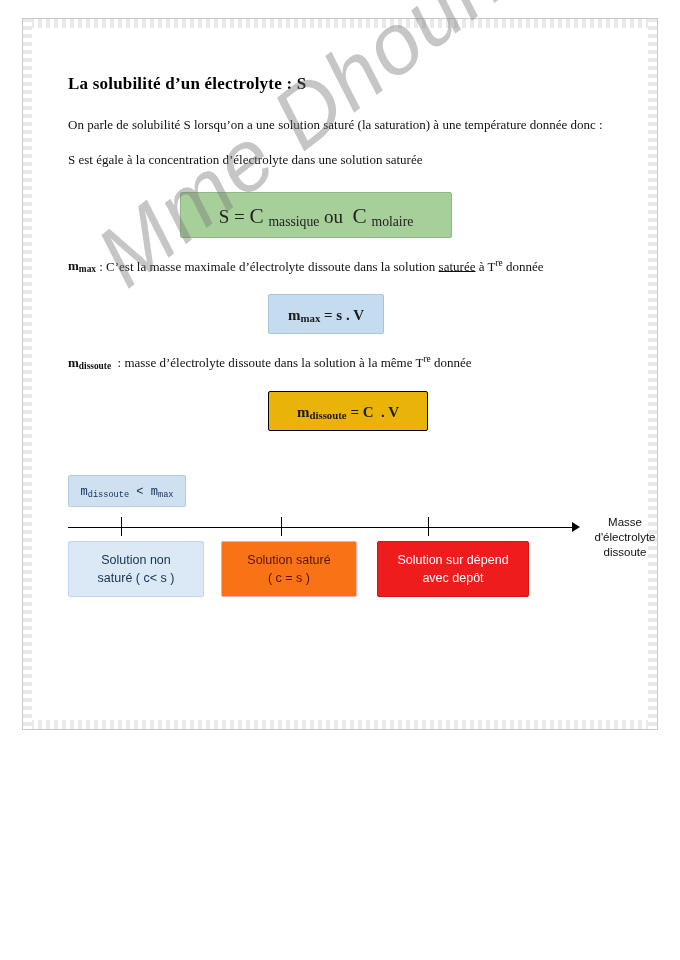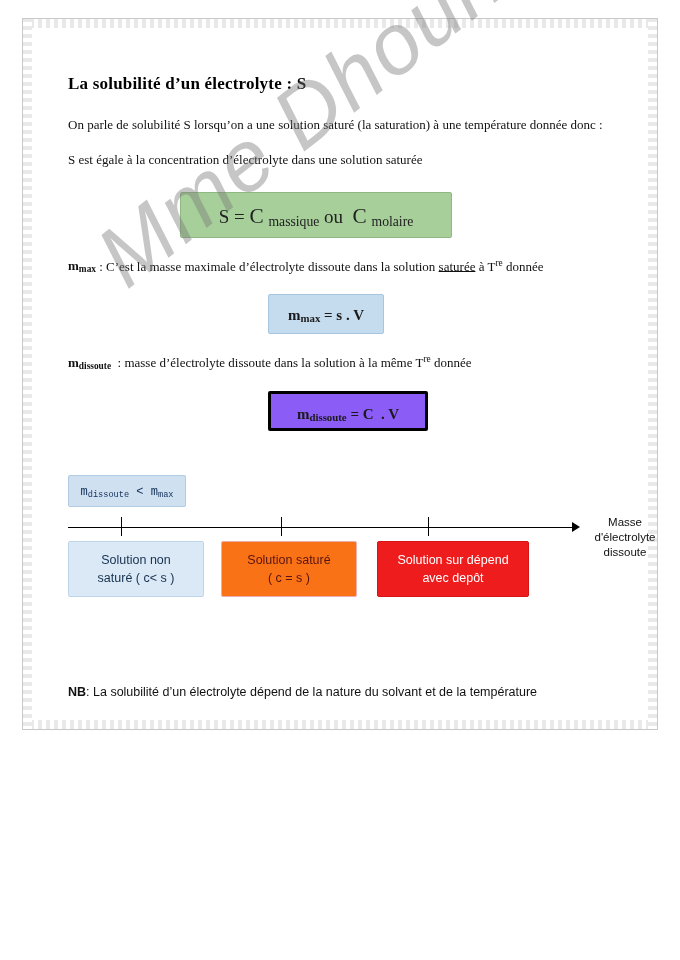--- a/index.html
+++ b/index.html
@@ -119,8 +119,8 @@
     font-weight: bold;
   }
   .formula-blue-2 {
-    background: #8b5cf6;
-    border: 3px solid #000000;
+    background: #eab308;
+    border: 1px solid #000000;
     width: 160px;
     height: 40px;
     line-height: 40px;

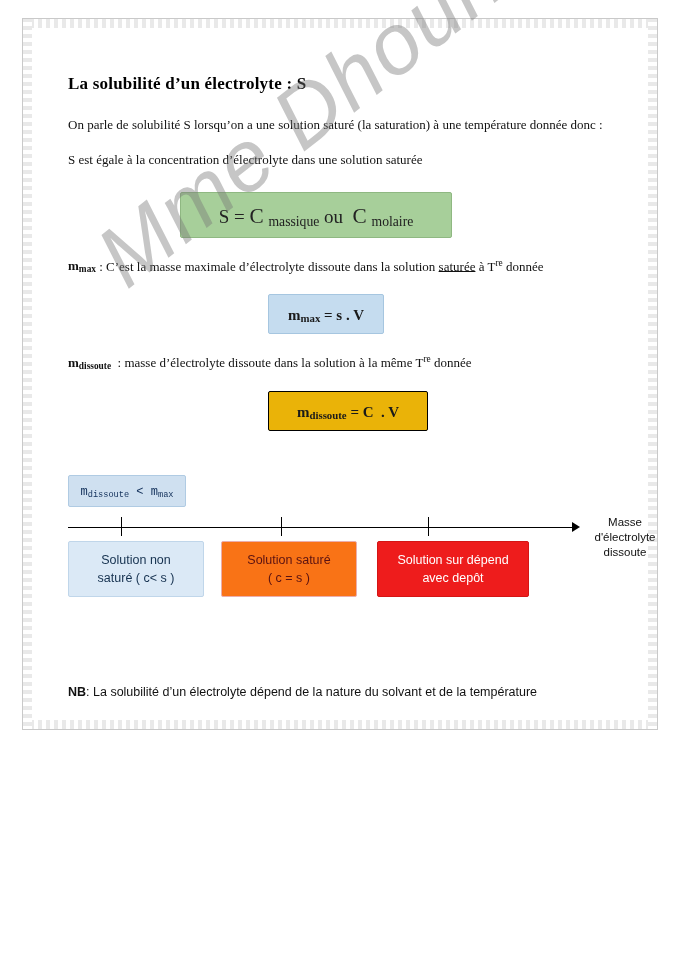--- a/index.html
+++ b/index.html
@@ -345,9 +345,6 @@
 
     </div>
 
-    <div class="nb">
-      <b>NB</b><span>: La solubilité d’un électrolyte dépend de la nature du solvant et de la température</span>
-    </div>
 
   </div>
 

